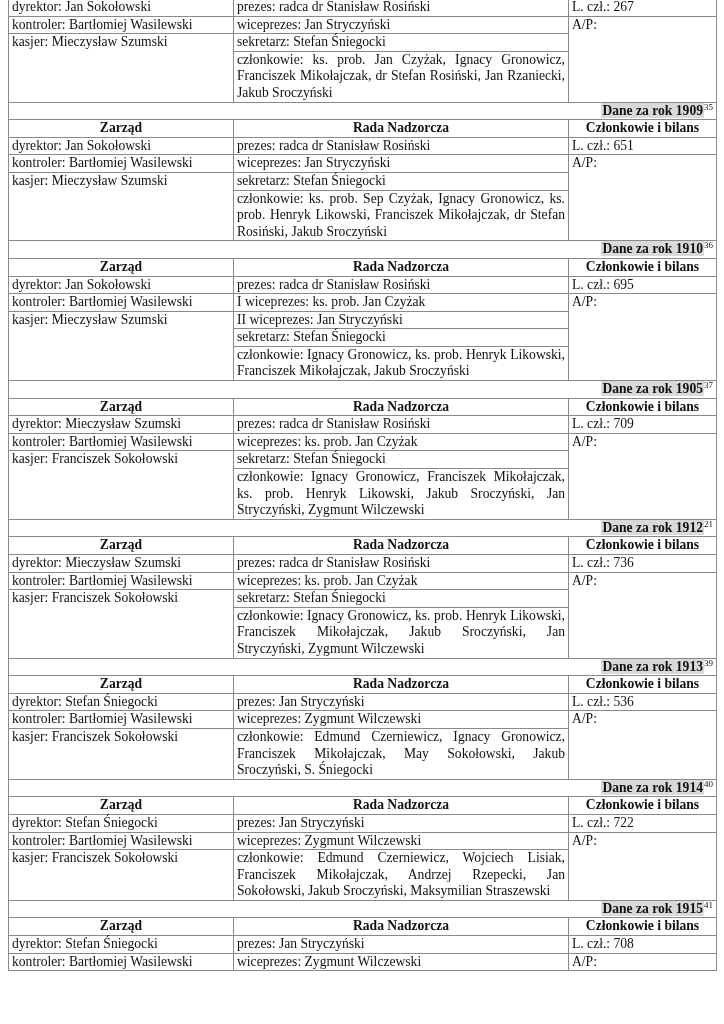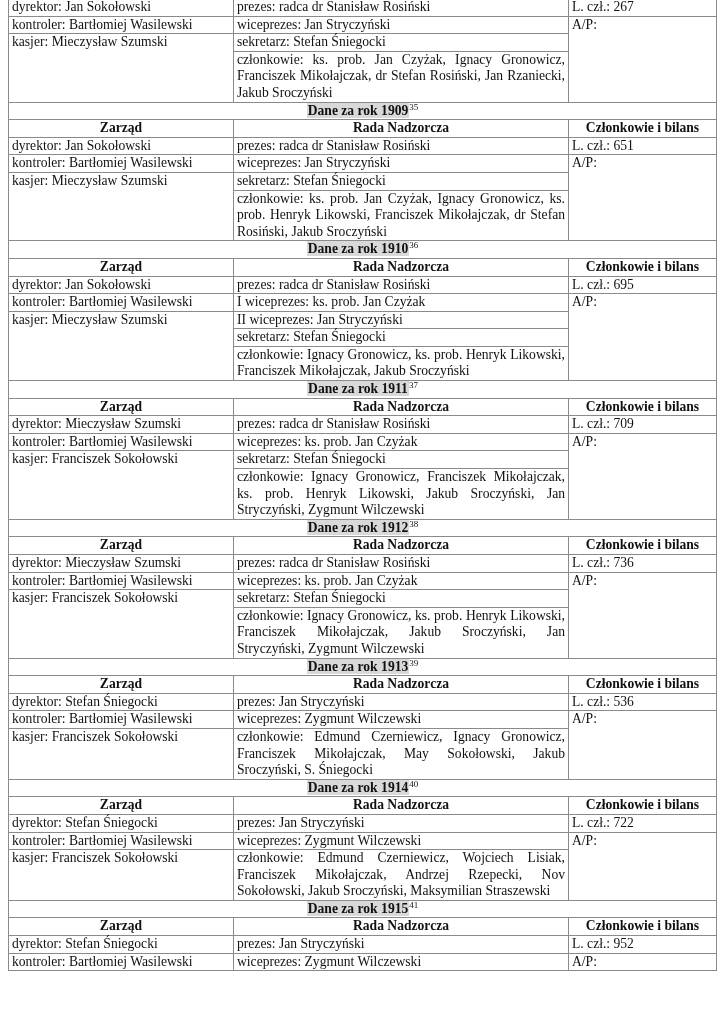--- a/index.html
+++ b/index.html
@@ -11,7 +11,7 @@
   col.c1 { width: 225px; }
   col.c2 { width: 335px; }
   col.c3 { width: 148px; }
-  .year td { text-align: center; font-weight: bold; }
+  .year td { text-align: right; font-weight: bold; }
   .year .lbl { background: #d9d9d9; padding: 0 1px; }
   .year sup { font-weight: normal; font-size: 9px; vertical-align: top; line-height: 10px; position: relative; top: -1px; }
   .hdr td { text-align: center; font-weight: bold; }

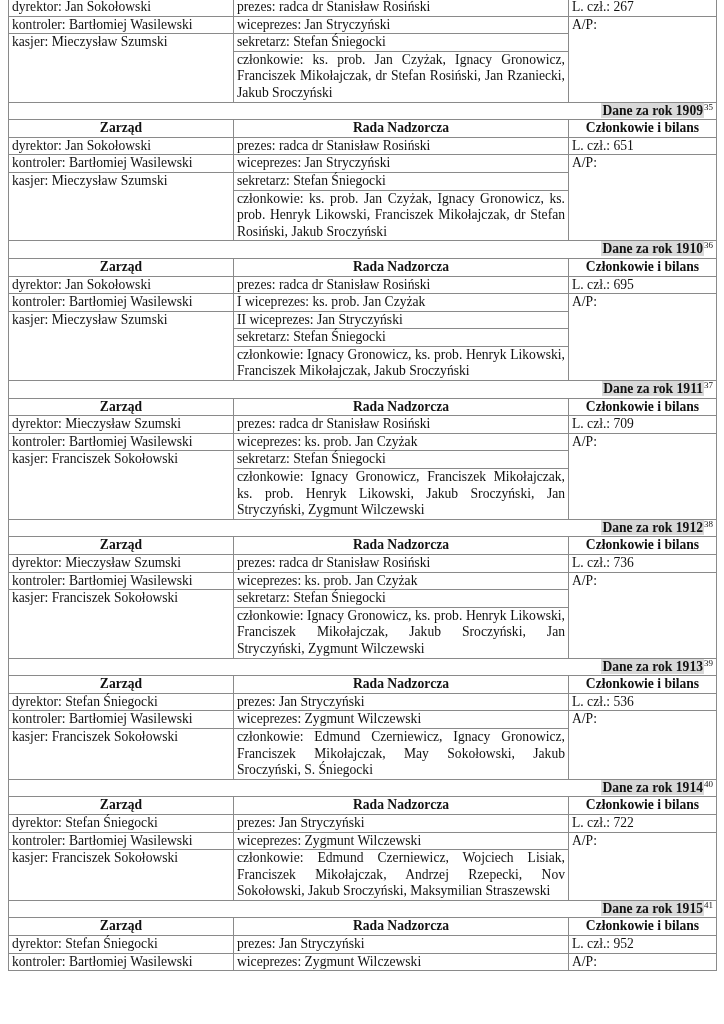--- a/index.html
+++ b/index.html
@@ -69,7 +69,7 @@
           <td>sekretarz: Stefan Śniegocki</td>
         </tr>
         <tr>
-          <td class="just">członkowie: ks. prob. Jan Czyżak, Ignacy Gronowicz, ks. prob. Henryk Likowski, Franciszek Mikołajczak, dr Stefan Rosiński, Jakub Sroczyński</td>
+          <td class="just">członkowie: ks. prob. Sep Czyżak, Ignacy Gronowicz, ks. prob. Henryk Likowski, Franciszek Mikołajczak, dr Stefan Rosiński, Jakub Sroczyński</td>
         </tr>
         <tr class="year">
           <td colspan="3"><span class="lbl"><span>Dane za rok</span> <span>1910</span></span><sup>36</sup></td>

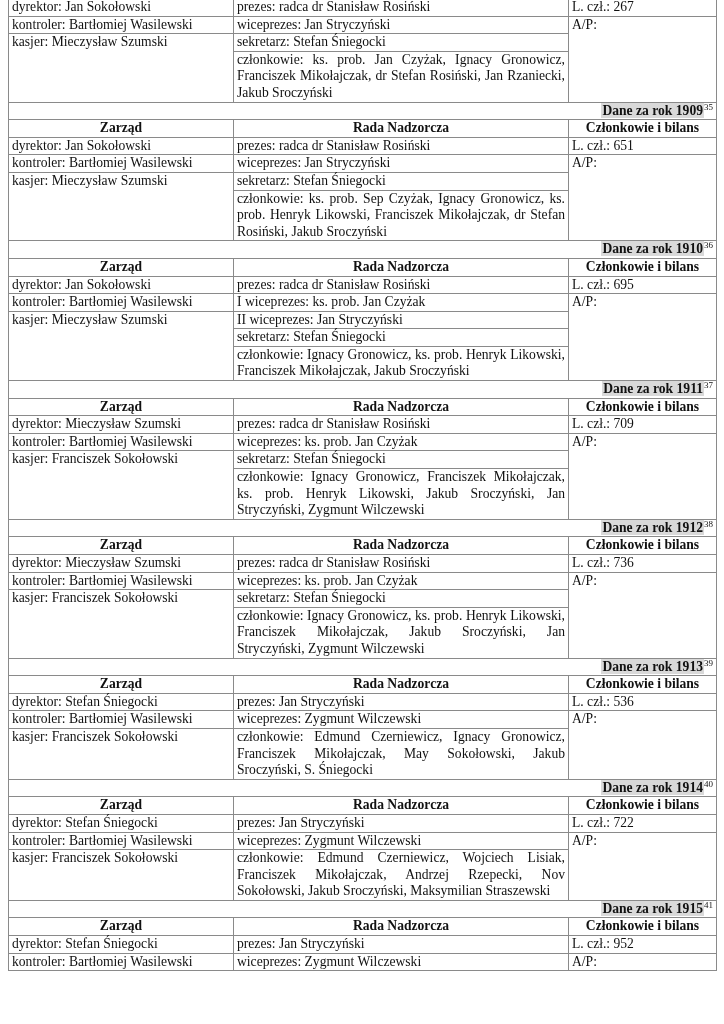--- a/index.html
+++ b/index.html
@@ -100,7 +100,7 @@
           <td class="just">członkowie: Ignacy Gronowicz, ks. prob. Henryk Likowski, Franciszek Mikołajczak, Jakub Sroczyński</td>
         </tr>
         <tr class="year">
-          <td colspan="3"><span class="lbl"><span>Dane za rok</span> <span>1911</span></span><sup>37</sup></td>
+          <td colspan="3"><span class="lbl"><span>Dane za rok</span> <span>1905</span></span><sup>37</sup></td>
         </tr>
         <tr class="hdr">
           <td>Zarząd</td>

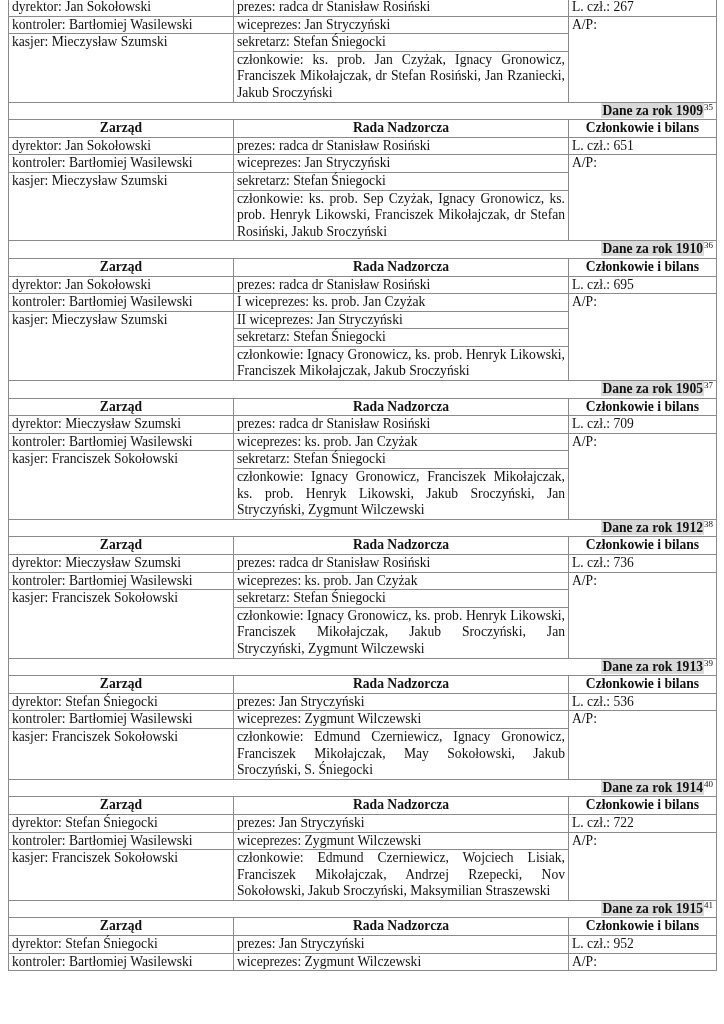--- a/index.html
+++ b/index.html
@@ -125,7 +125,7 @@
           <td class="just">członkowie: Ignacy Gronowicz, Franciszek Mikołajczak, ks. prob. Henryk Likowski, Jakub Sroczyński, Jan Stryczyński, Zygmunt Wilczewski</td>
         </tr>
         <tr class="year">
-          <td colspan="3"><span class="lbl"><span>Dane za rok</span> <span>1912</span></span><sup>38</sup></td>
+          <td colspan="3"><span class="lbl"><span>Dane za rok</span> <span>1912</span></span><sup>21</sup></td>
         </tr>
         <tr class="hdr">
           <td>Zarząd</td>

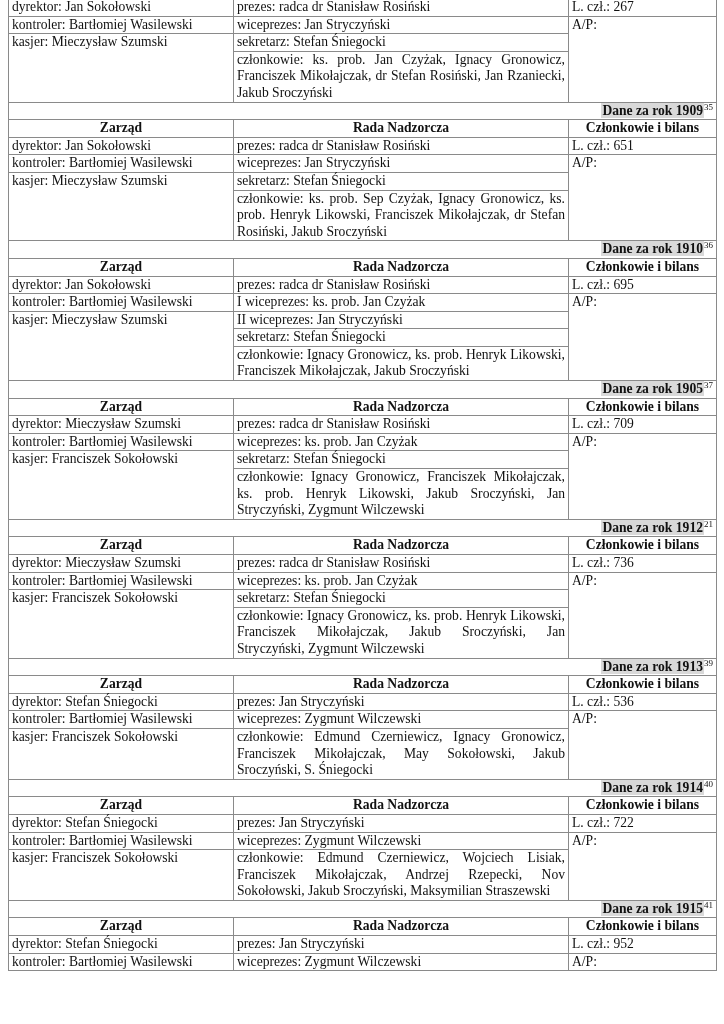--- a/index.html
+++ b/index.html
@@ -191,7 +191,7 @@
         </tr>
         <tr>
           <td>kasjer: Franciszek Sokołowski</td>
-          <td class="just">członkowie: Edmund Czerniewicz, Wojciech Lisiak, Franciszek Mikołajczak, Andrzej Rzepecki, Nov Sokołowski, Jakub Sroczyński, Maksymilian Straszewski</td>
+          <td class="just">członkowie: Edmund Czerniewicz, Wojciech Lisiak, Franciszek Mikołajczak, Andrzej Rzepecki, Jan Sokołowski, Jakub Sroczyński, Maksymilian Straszewski</td>
         </tr>
         <tr class="year">
           <td colspan="3"><span class="lbl"><span>Dane za rok</span> <span>1915</span></span><sup>41</sup></td>

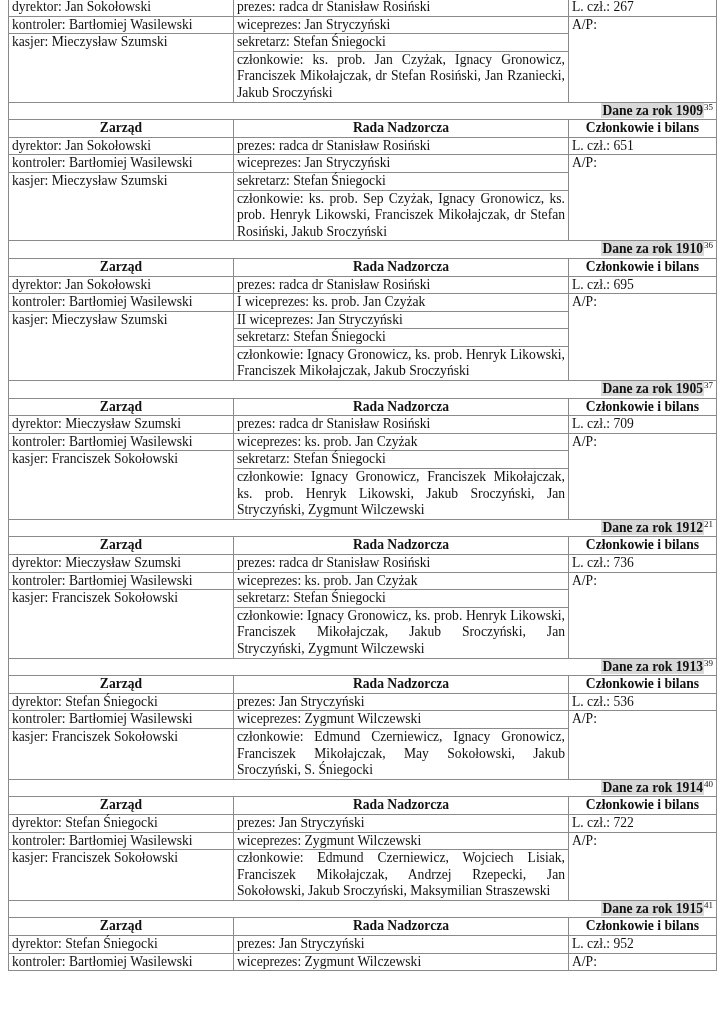--- a/index.html
+++ b/index.html
@@ -204,7 +204,7 @@
         <tr>
           <td>dyrektor: Stefan Śniegocki</td>
           <td>prezes: Jan Stryczyński</td>
-          <td>L. czł.: 952</td>
+          <td>L. czł.: 708</td>
         </tr>
         <tr>
           <td>kontroler: Bartłomiej Wasilewski</td>

